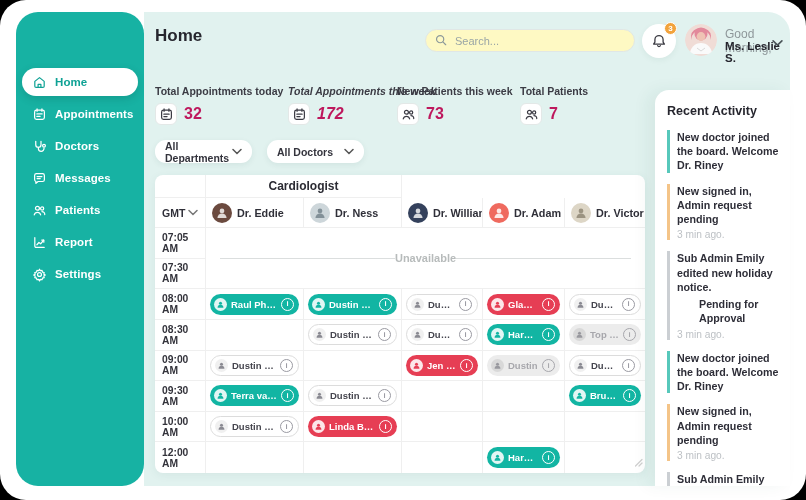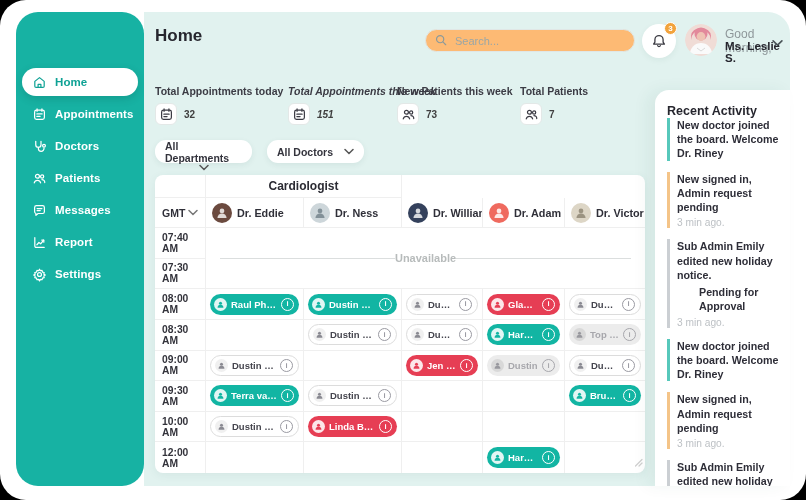--- a/index.html
+++ b/index.html
@@ -19,7 +19,7 @@
   .main{position:absolute;left:144px;top:12px;width:646px;height:474px;background:#E1F2EF;border-radius:0 22px 22px 0;}
   .page-title{position:absolute;left:11px;top:14px;font-size:17px;font-weight:700;color:#26262e;}
 
-  .search{position:absolute;left:281px;top:17px;width:210px;height:23px;background:#fdba74;border:1px solid #e0e7e6;
+  .search{position:absolute;left:281px;top:17px;width:210px;height:23px;background:#fef9c3;border:1px solid #e0e7e6;
     border-radius:12px;display:flex;align-items:center;gap:6px;padding:0 9px;box-sizing:border-box;}
   .search input{border:none;outline:none;background:transparent;font-size:11px;color:#556;width:100%;font-family:inherit;}
   .search input::placeholder{color:#9aa6a6;}

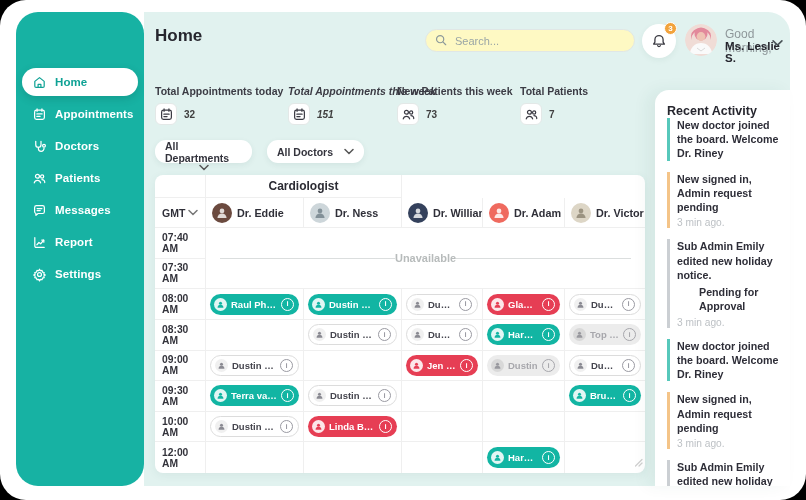--- a/index.html
+++ b/index.html
@@ -41,7 +41,7 @@
   .stat .row{display:flex;align-items:center;gap:7px;margin-top:6px;}
   .stat .icbox{width:20px;height:20px;background:#fff;border:1px solid #e3e8e7;border-radius:6px;
     display:flex;align-items:center;justify-content:center;color:#3b3b44;}
-  .stat .val{font-size:10px;font-weight:700;color:#404040;}
+  .stat .val{font-size:16px;font-weight:700;color:#be185d;}
 
   
   .pill{position:absolute;top:128px;height:23px;background:#fff;border-radius:11px;display:flex;align-items:center;

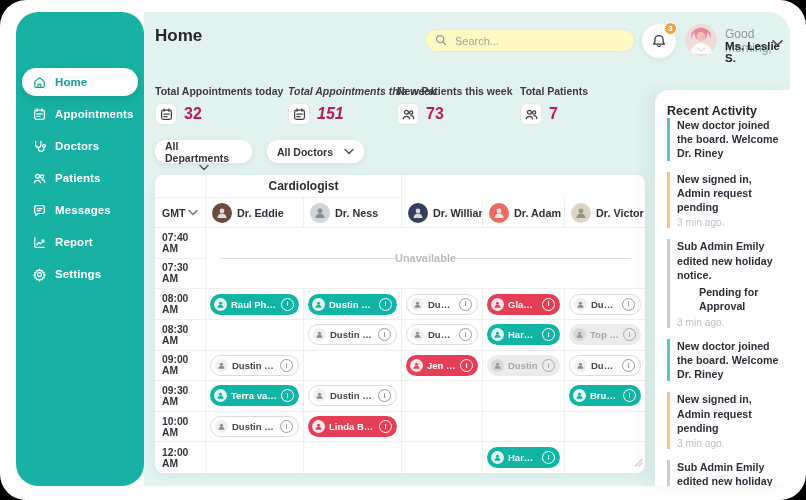--- a/index.html
+++ b/index.html
@@ -251,7 +251,7 @@
                   <line x1="5.2" y1="10.2" x2="8.6" y2="10.2"></line>
                 </svg>
               </span>
-              <span class="val">151</span>
+              <span class="val">172</span>
             </div>
           </div>
           <div class="stat">

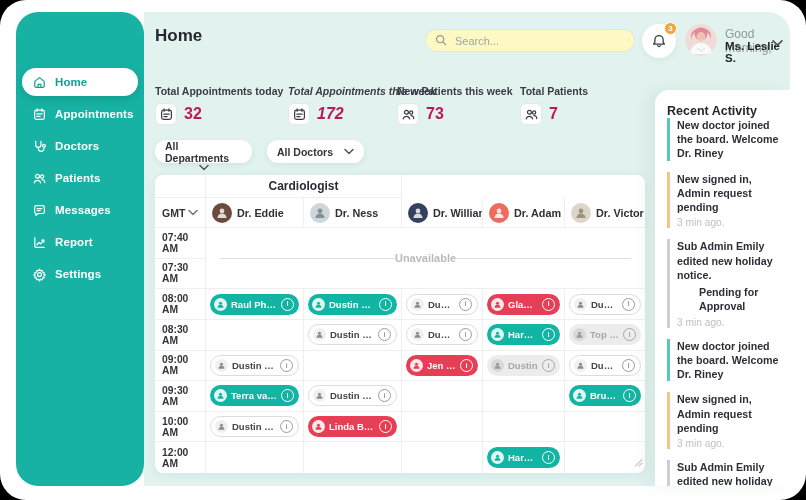--- a/index.html
+++ b/index.html
@@ -93,7 +93,7 @@
   
   .panel{position:absolute;left:511px;top:78px;width:135px;height:396px;background:#fff;border-radius:14px 0 0 0;
     box-shadow:-8px 0 16px rgba(30,80,75,.06);padding:14px 10px 0 12px;box-sizing:border-box;overflow:hidden;}
-  .panel-title{font-size:12.5px;font-weight:700;color:#26262e;}
+  .panel-title{font-size:12.5px;font-weight:700;color:#26262e;margin-bottom:12px;}
   .act{border-left:3px solid #ccc;padding-left:7px;margin-bottom:11px;}
   .act .t{font-size:10.7px;line-height:1.33;color:#2e2e38;font-weight:600;}
   .act .t2{margin-top:3px;margin-left:22px;}

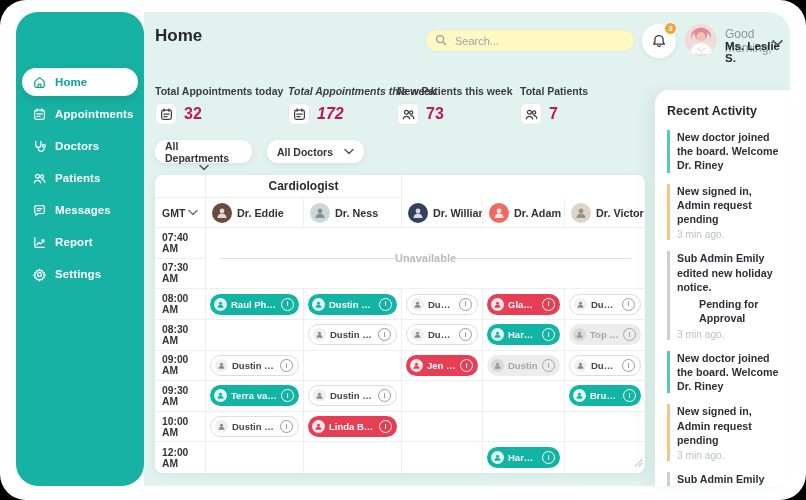--- a/index.html
+++ b/index.html
@@ -47,7 +47,7 @@
   .pill{position:absolute;top:128px;height:23px;background:#fff;border-radius:11px;display:flex;align-items:center;
     justify-content:space-between;padding:0 10px;box-sizing:border-box;font-size:10.5px;font-weight:700;color:#33333c;
     cursor:pointer;box-shadow:0 2px 6px rgba(0,60,55,.07);}
-  .pill:nth-of-type(1){left:11px;width:97px;flex-direction:column;}
+  .pill:nth-of-type(1){left:11px;width:97px;}
   .pill:nth-of-type(2){left:123px;width:97px;}
   .pill .chev{color:#555;display:flex;}
 

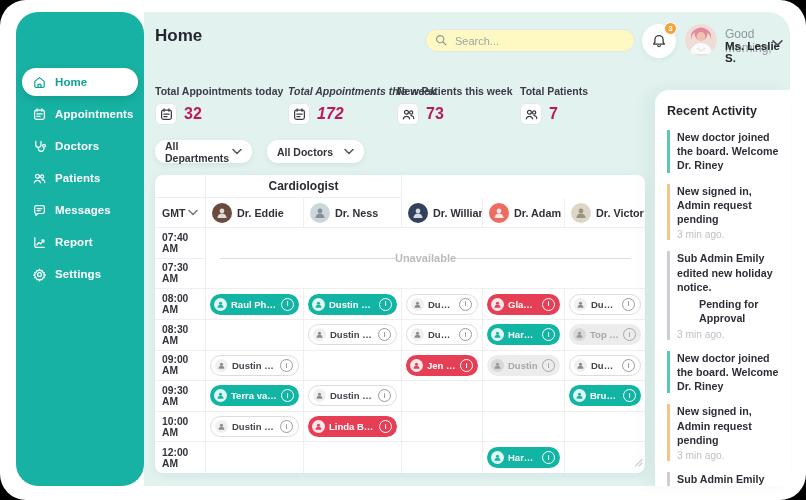--- a/index.html
+++ b/index.html
@@ -144,6 +144,16 @@
           <div class="nav-item">
             <span class="ic">
               <svg width="15" height="15" viewBox="0 0 16 16" fill="none" stroke="currentColor" stroke-width="1.3" stroke-linecap="round" stroke-linejoin="round">
+                <path d="M2.8 4.8 a2 2 0 0 1 2 -2 h6.4 a2 2 0 0 1 2 2 v4.4 a2 2 0 0 1 -2 2 H6.5 l-2.3 2 v-2 a2 2 0 0 1 -1.4 -2 z"></path>
+                <line x1="5.4" y1="5.9" x2="10.6" y2="5.9"></line>
+                <line x1="5.4" y1="8.1" x2="8.8" y2="8.1"></line>
+              </svg>
+            </span>
+            <span>Messages</span>
+          </div>
+          <div class="nav-item">
+            <span class="ic">
+              <svg width="15" height="15" viewBox="0 0 16 16" fill="none" stroke="currentColor" stroke-width="1.3" stroke-linecap="round" stroke-linejoin="round">
                 <circle cx="5.8" cy="5.6" r="2.1"></circle>
                 <path d="M2.4 12.6 a3.5 3.5 0 0 1 6.8 0"></path>
                 <circle cx="10.8" cy="5.9" r="1.7"></circle>
@@ -151,16 +161,6 @@
               </svg>
             </span>
             <span>Patients</span>
-          </div>
-          <div class="nav-item">
-            <span class="ic">
-              <svg width="15" height="15" viewBox="0 0 16 16" fill="none" stroke="currentColor" stroke-width="1.3" stroke-linecap="round" stroke-linejoin="round">
-                <path d="M2.8 4.8 a2 2 0 0 1 2 -2 h6.4 a2 2 0 0 1 2 2 v4.4 a2 2 0 0 1 -2 2 H6.5 l-2.3 2 v-2 a2 2 0 0 1 -1.4 -2 z"></path>
-                <line x1="5.4" y1="5.9" x2="10.6" y2="5.9"></line>
-                <line x1="5.4" y1="8.1" x2="8.8" y2="8.1"></line>
-              </svg>
-            </span>
-            <span>Messages</span>
           </div>
           <div class="nav-item">
             <span class="ic">

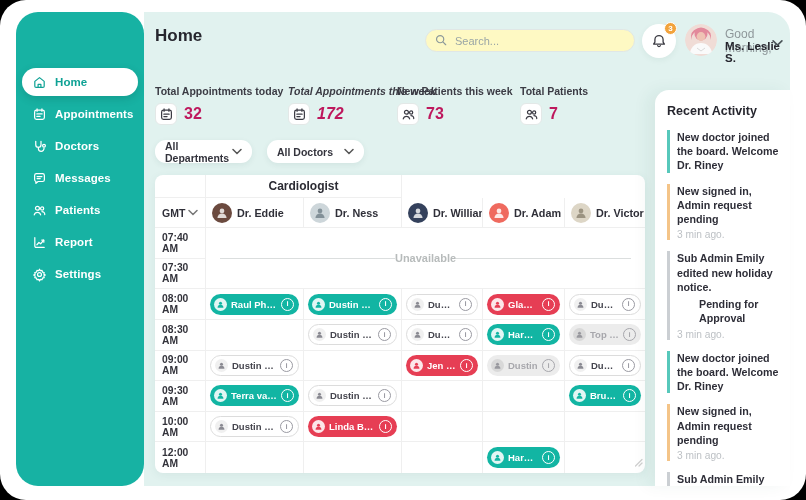--- a/index.html
+++ b/index.html
@@ -359,7 +359,7 @@
               </span>
               <span>Dr. Victor A...</span>
             </div>
-            <div class="cell time-cell" style="grid-area: 3 / 1;">07:40 AM</div>
+            <div class="cell time-cell" style="grid-area: 3 / 1;">07:05 AM</div>
             <div class="cell time-cell" style="grid-area: 4 / 1;">07:30 AM</div>
             <div class="cell time-cell" style="grid-area: 5 / 1;">08:00 AM</div>
             <div class="cell body-cell" style="grid-area: 5 / 2;">

